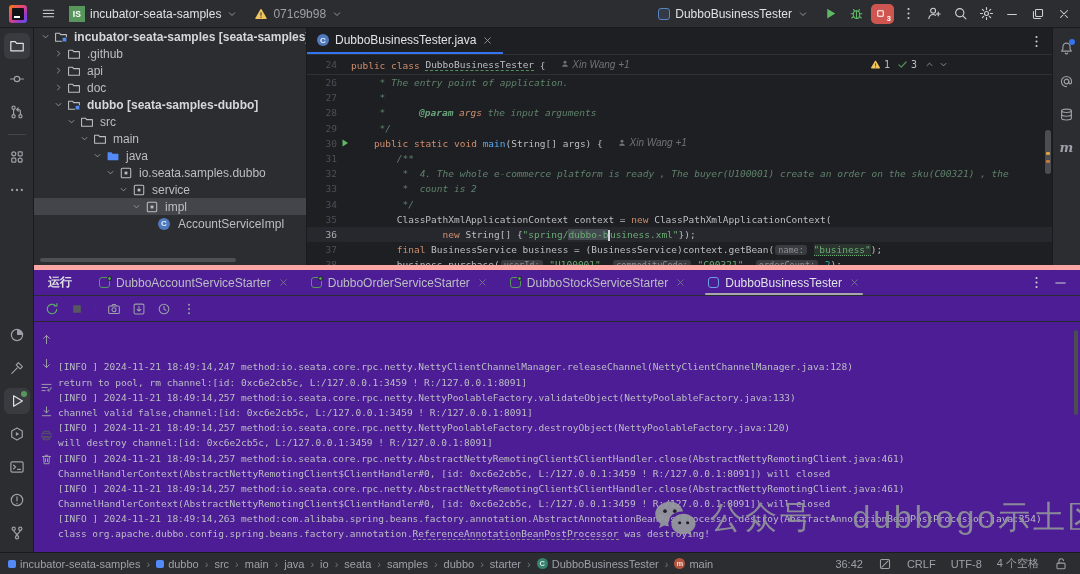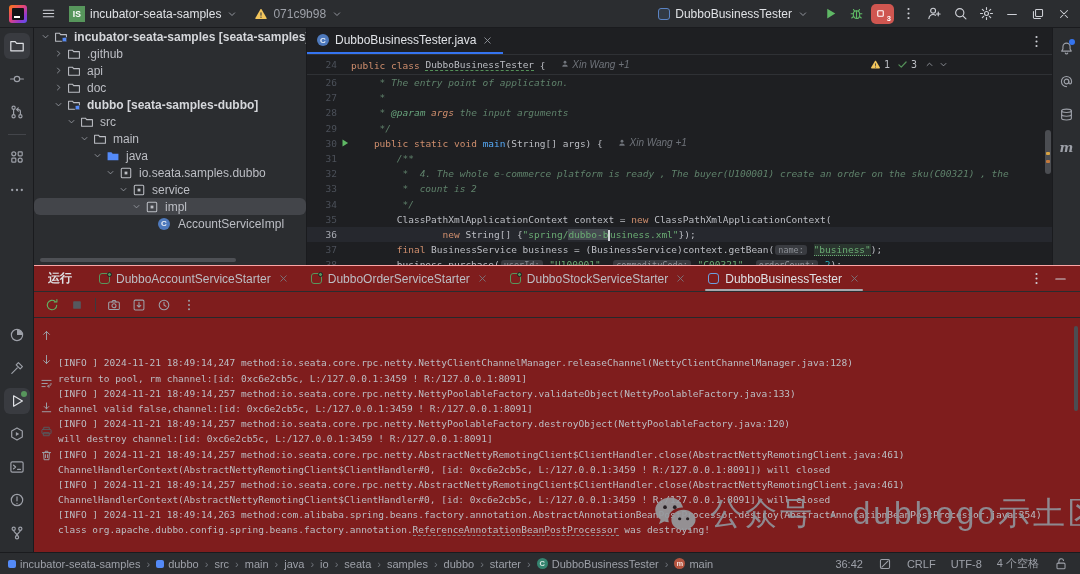--- a/index.html
+++ b/index.html
@@ -74,7 +74,7 @@
   .ctext { white-space:pre; }
   .kw { color:#cf8e6d; } .pl { color:#bcbec4; } .str { color:#6aab73; } .num { color:#2aacb8; }
   .doc { color:#5f826b; font-style:italic; }
-  .doctag { color:#67a37c; font-weight:400; font-style:italic; }
+  .doctag { color:#67a37c; font-weight:700; font-style:italic;margin-left:28px; }
   .docval { color:#cf8e6d; font-style:italic; }
   .decl { color:#56a8f5; }
   .clsu { color:#bcbec4; border-bottom:1px dashed #549159; }

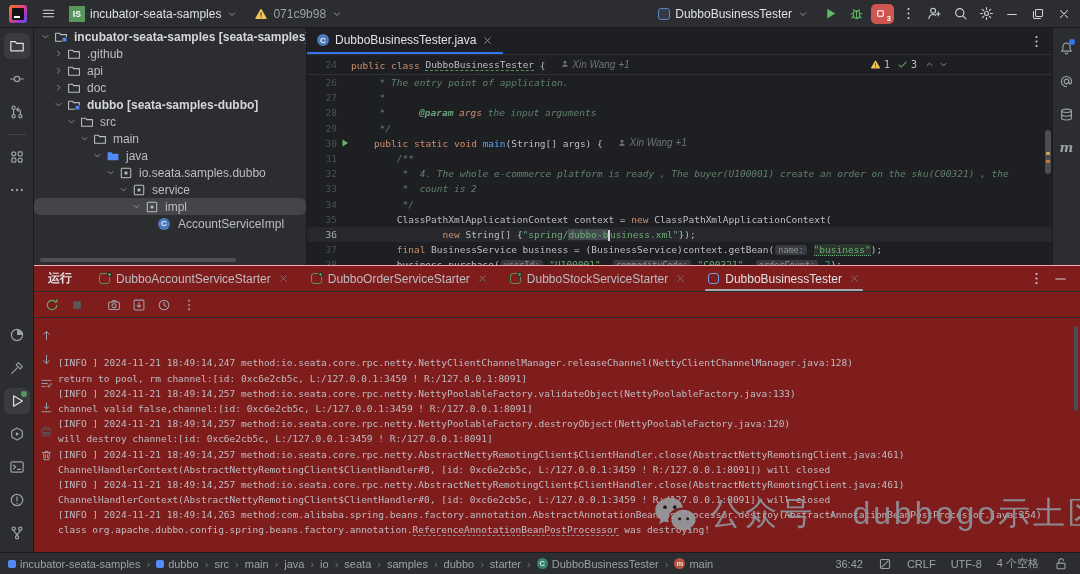--- a/index.html
+++ b/index.html
@@ -470,7 +470,7 @@
           </span>
           <span class="t-label">service</span>
         </div>
-        <div class="tree-row selected" style="padding-left: 97px; border-radius: 6px;">
+        <div class="tree-row selected" style="padding-left: 97px;">
           <span class="t-chev">
             <svg viewBox="0 0 16 16" fill="none" stroke="currentColor" stroke-width="1.2" stroke-linecap="round" stroke-linejoin="round">
               <path d="M4.5 6.5L8 10l3.5-3.5"></path>

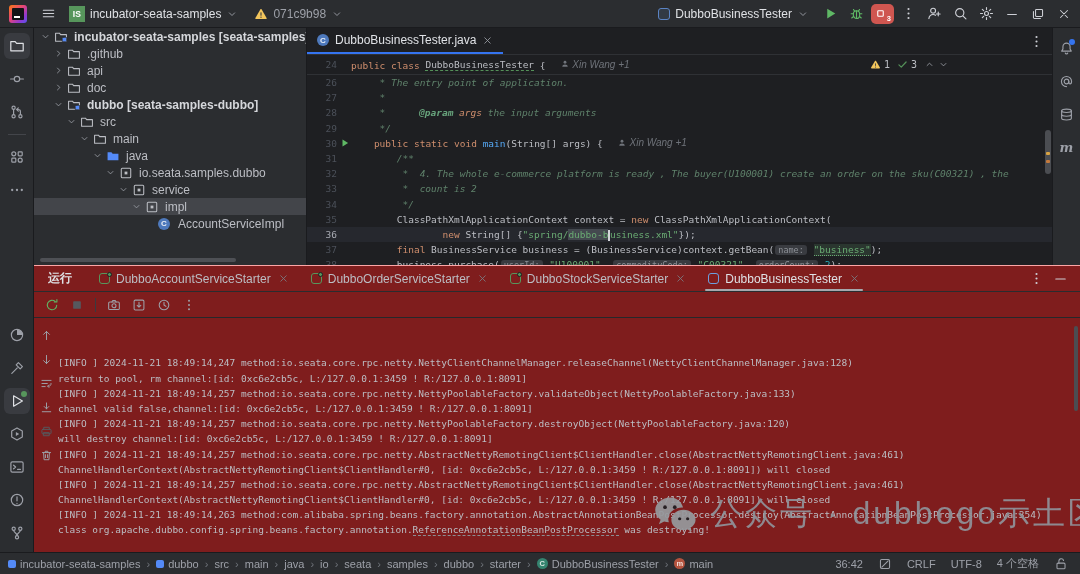--- a/index.html
+++ b/index.html
@@ -98,7 +98,7 @@
   .right-strip svg { width:15px; height:15px; }
 
   
-  .run-panel { position:absolute; left:34px; top:265px; right:0; bottom:22px; background:#7f1d1d; border-top:1px solid #fca5a5; overflow:hidden; }
+  .run-panel { position:absolute; left:34px; top:265px; right:0; bottom:22px; background:#4c1d95; border-top:5px solid #fca5a5; overflow:hidden; }
   .run-header { height:26px; display:flex; align-items:center; padding:0 8px; border-bottom:1px solid #2a2c2f; }
   .run-title { font-size:12px; font-weight:700; color:#dfe1e5; margin:0 16px 0 6px; flex:none; }
   #run-tabs { display:flex; align-items:center; height:100%; }

